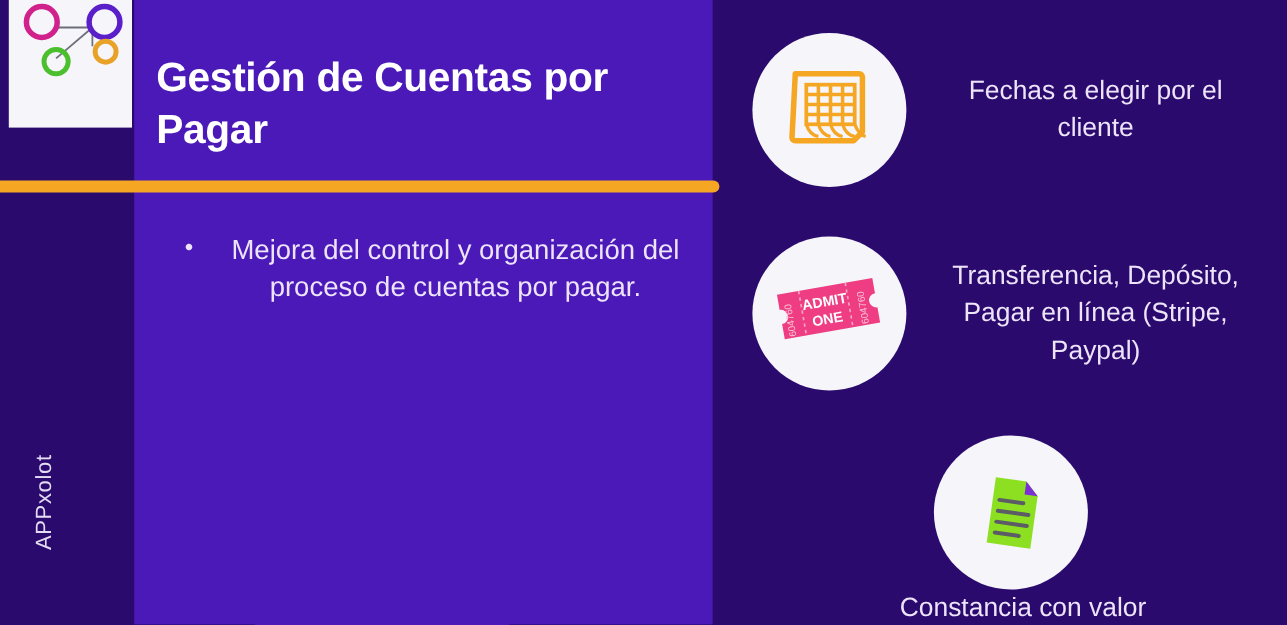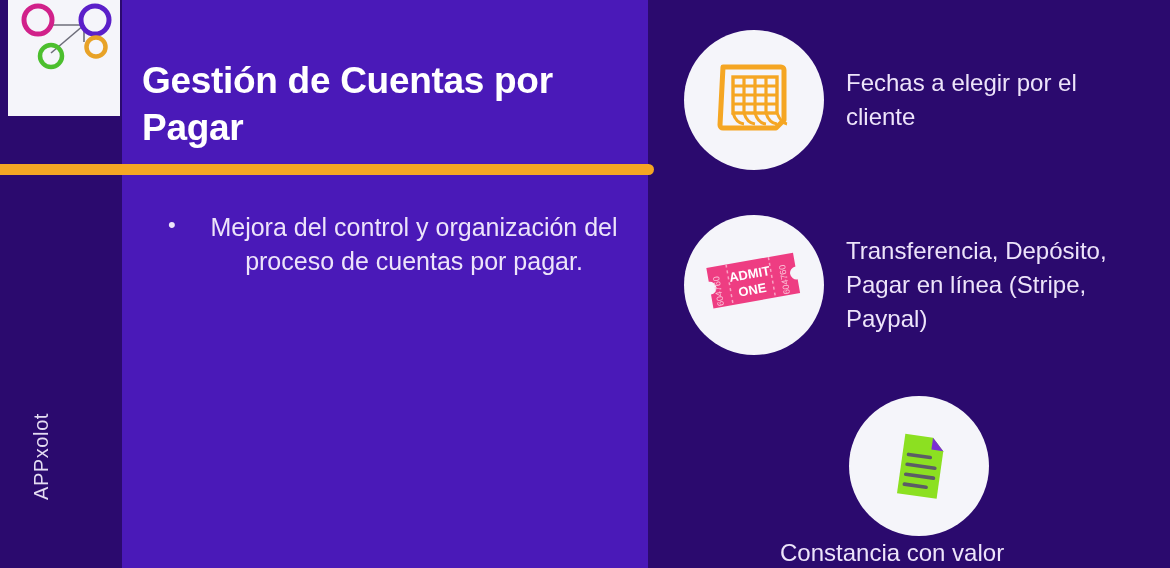--- a/index.html
+++ b/index.html
@@ -67,7 +67,7 @@
   
   .title {
     position: absolute;
-    left: 142px; top: 57px;
+    left: 142px; top: 47px;
     width: 490px;
     color: #FFFFFF;
     font-size: 37px;

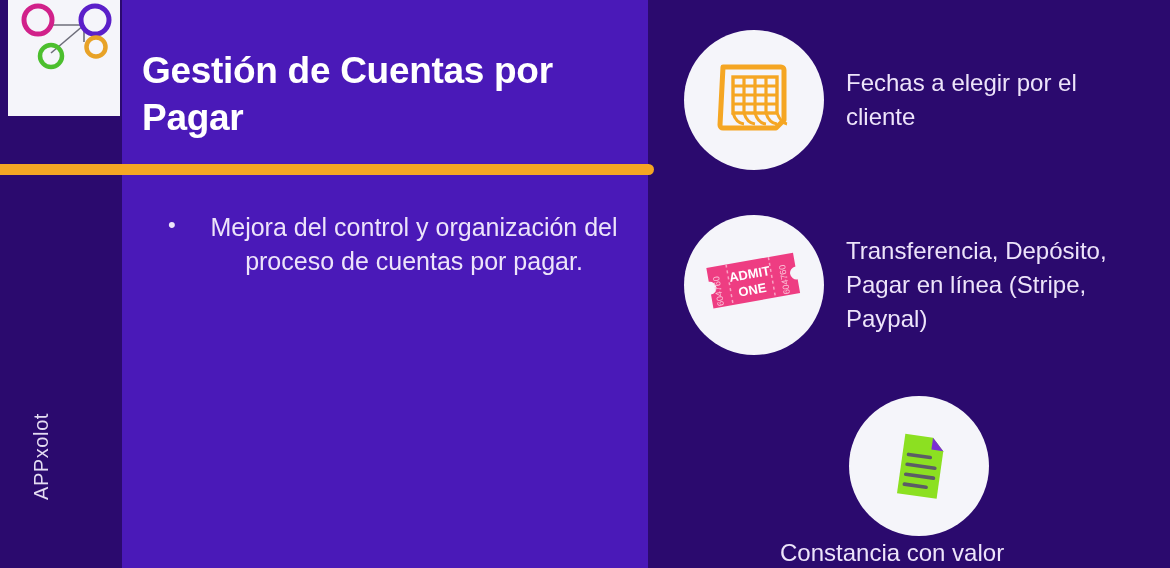--- a/index.html
+++ b/index.html
@@ -147,6 +147,7 @@
     font-size: 24px;
     line-height: 1.42;
     max-width: 300px;
+    text-align: center;
   }
 </style>
 </head>

